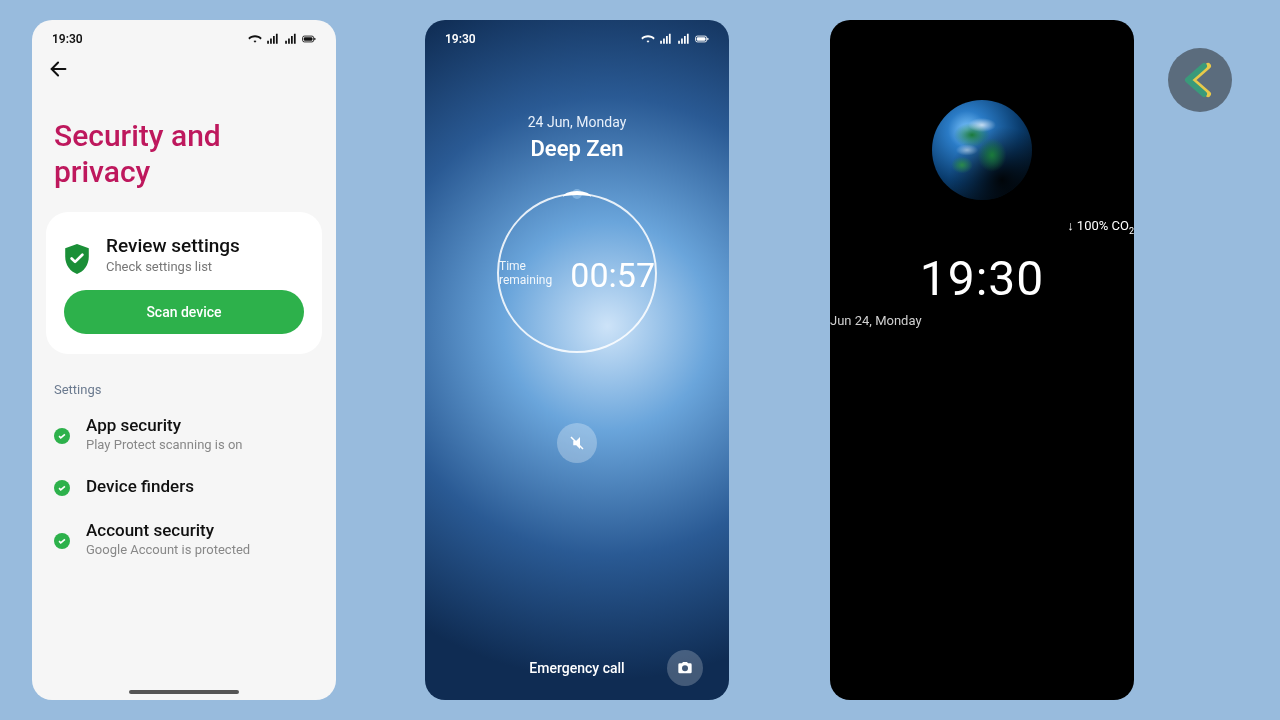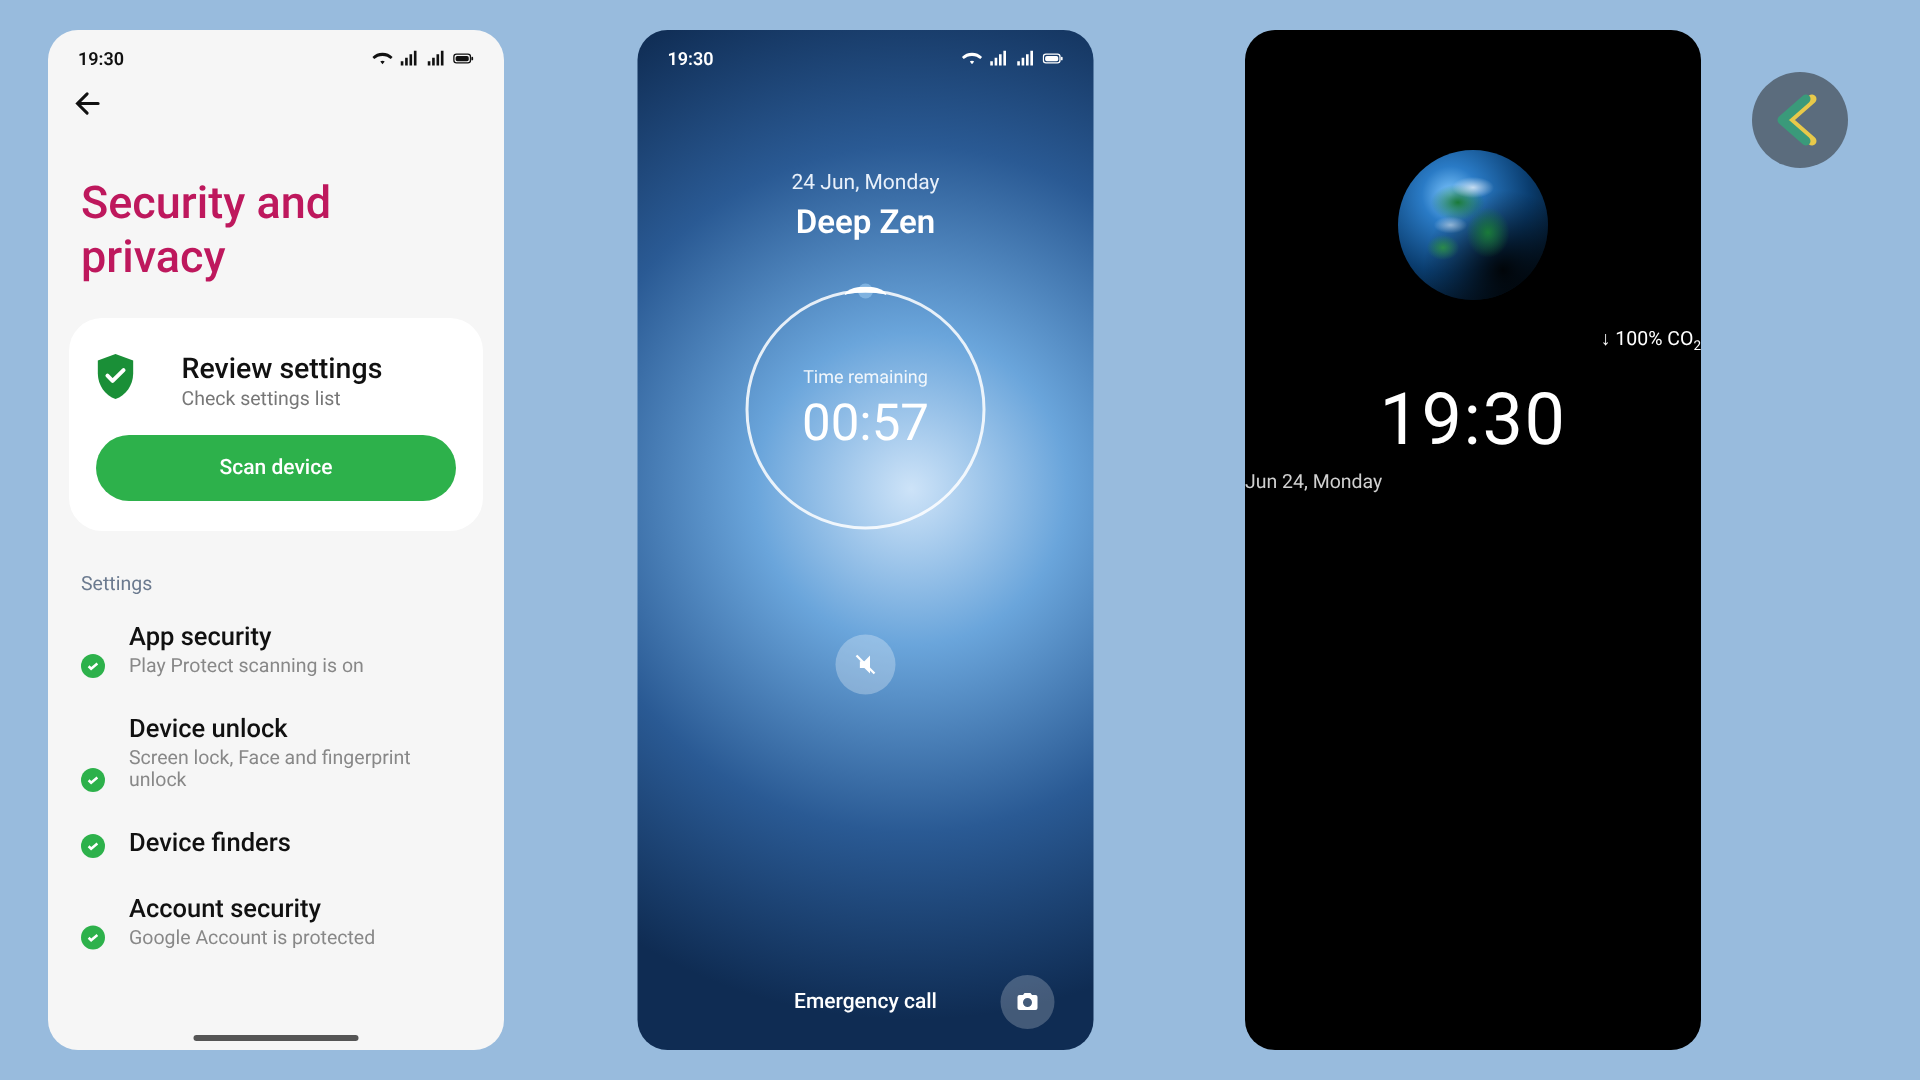--- a/index.html
+++ b/index.html
@@ -17,7 +17,7 @@
   .back svg{width:22px;height:22px}
   .title{font-size:30px;font-weight:500;color:#be185d;padding:26px 22px 22px;line-height:1.2}
   .card{background:#fff;margin:0 14px;border-radius:22px;padding:22px 18px 20px}
-  .review{display:flex;gap:31px;align-items:flex-start;margin-bottom:16px}
+  .review{display:flex;gap:16px;align-items:flex-end;margin-bottom:16px}
   .shield-green{width:26px;height:30px;flex-shrink:0;margin-top:2px}
   .review-txt .t{font-size:19px;font-weight:500;color:#111}
   .review-txt .s{font-size:13px;color:#777;margin-top:2px}

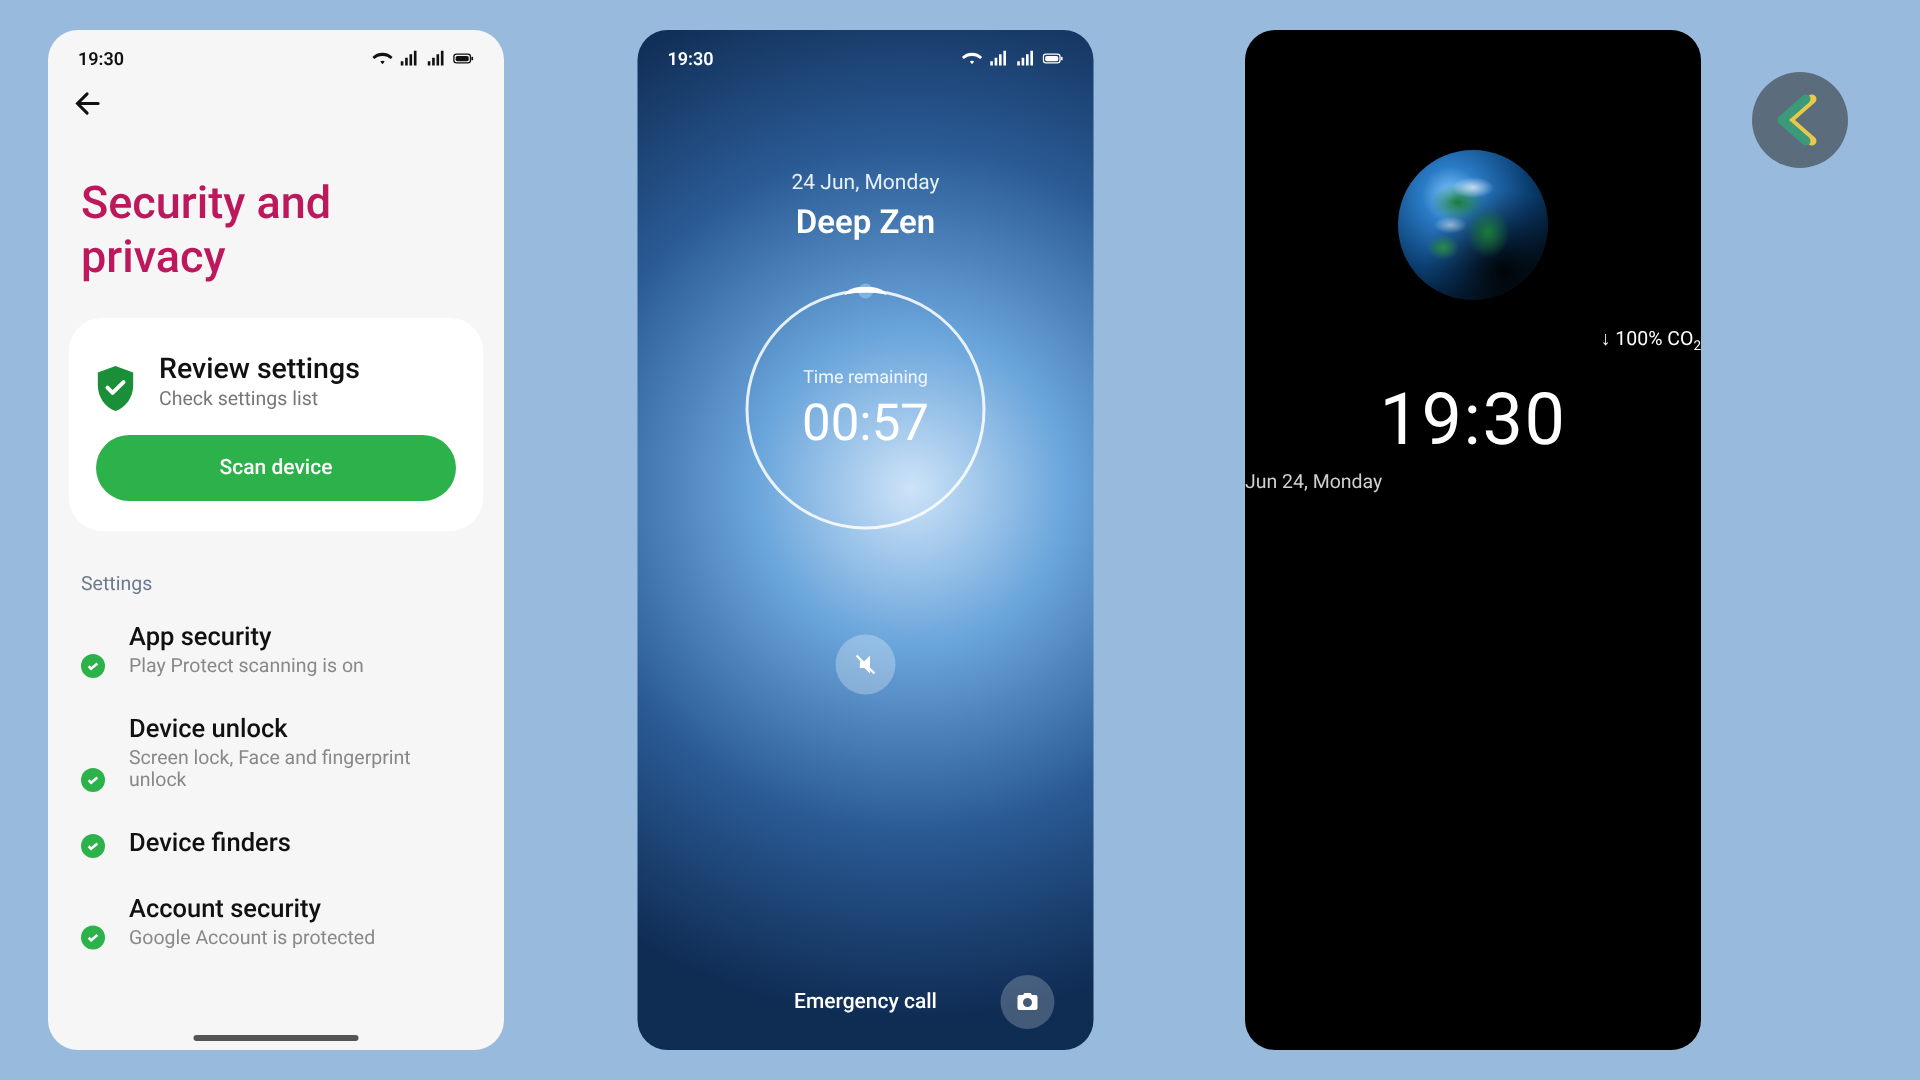--- a/index.html
+++ b/index.html
@@ -33,7 +33,7 @@
   .zen-date{text-align:center;color:#e8f0fa;font-size:14px;margin-top:64px}
   .zen-title{text-align:center;color:#fff;font-size:22px;font-weight:600;margin-top:6px}
   .dot{width:10px;height:10px;background:#7fb2e0;border-radius:50%;margin:28px auto 0}
-  .ring{width:160px;height:160px;border:2px solid rgba(255,255,255,0.85);border-radius:50%;margin:-6px auto 0;display:flex;flex-direction:column;align-items:center;justify-content:center;color:#fff;position:relative}
+  .ring{width:160px;height:160px;border:2px solid rgba(255,255,255,0.85);border-radius:50%;margin:-6px auto 0;display:flex;align-items:center;justify-content:space-between;color:#fff;position:relative}
   .ring::before{content:"";position:absolute;top:-4px;left:50%;transform:translateX(-50%);width:28px;height:8px;border-top:4px solid #fff;border-radius:50%}
   .ring .lbl{font-size:12px;opacity:0.9}
   .ring .tm{font-size:34px;font-weight:400;margin-top:4px}

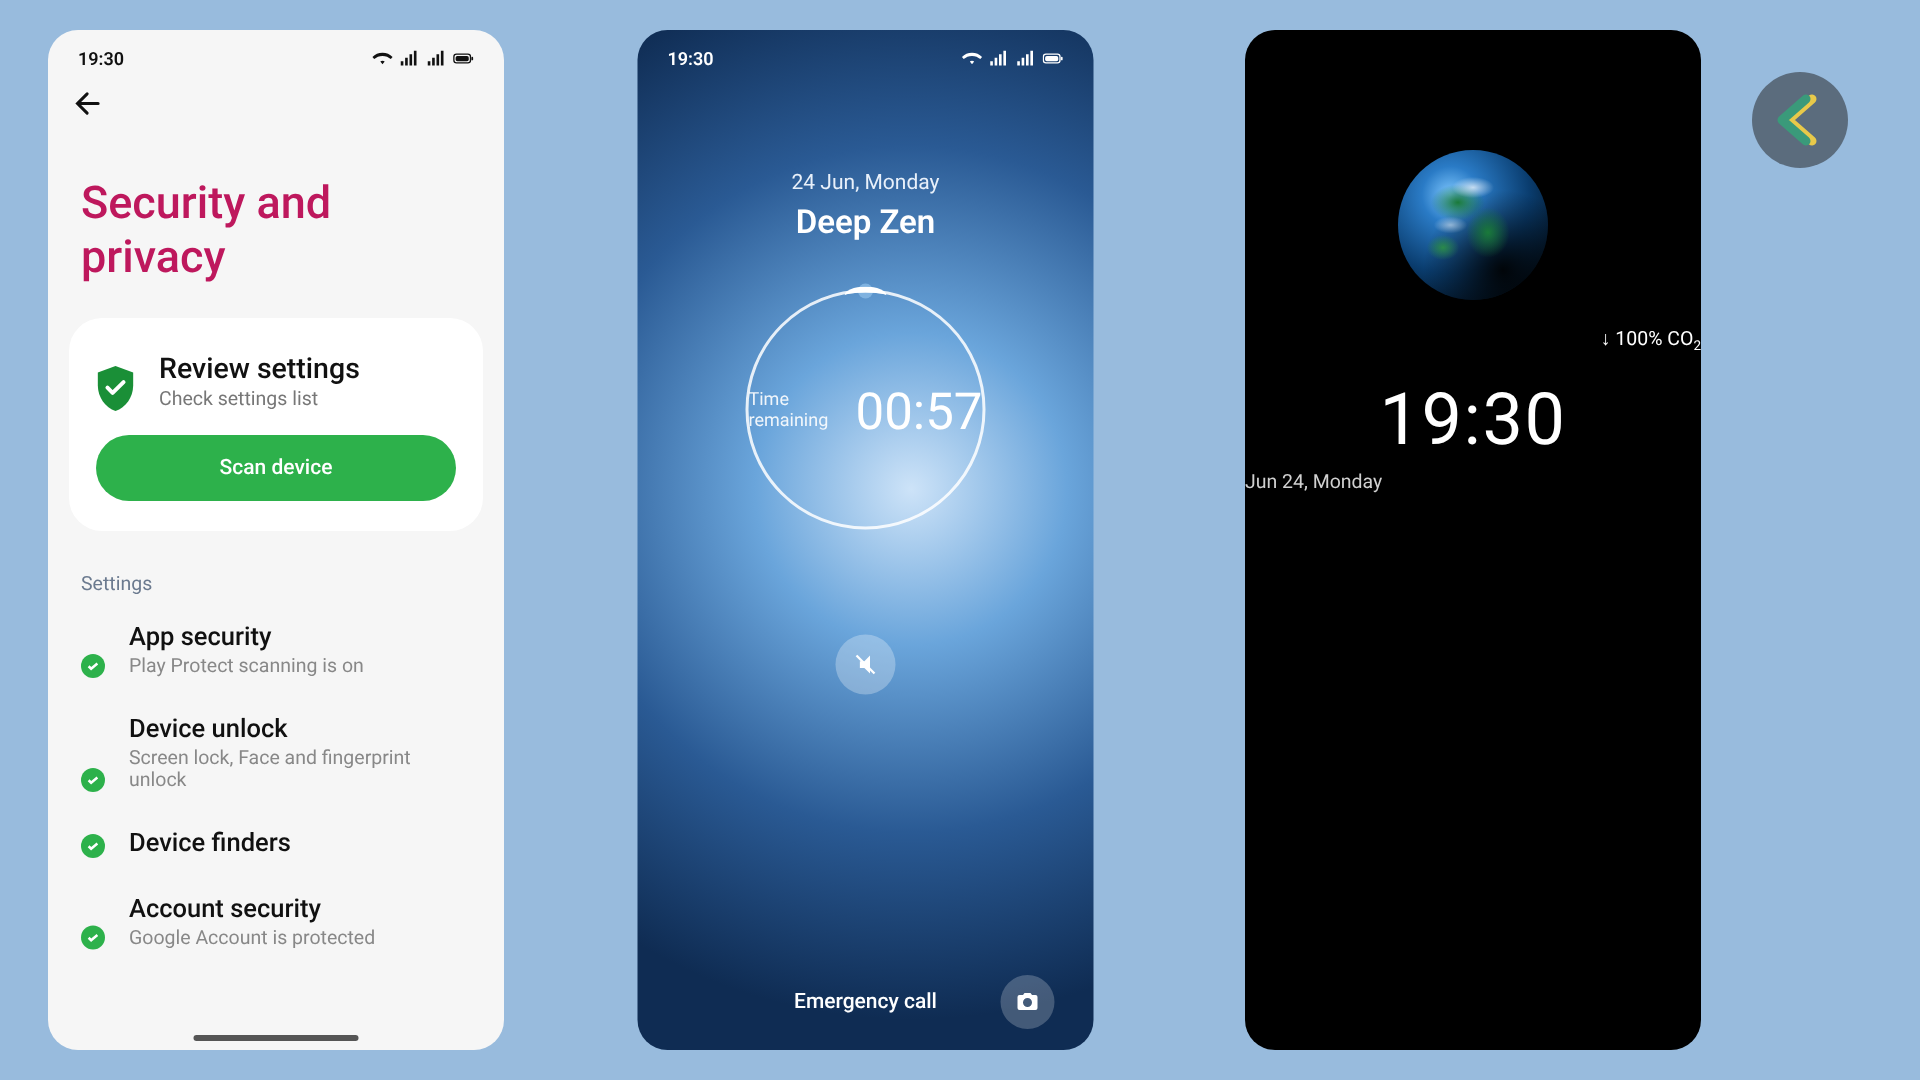--- a/index.html
+++ b/index.html
@@ -23,7 +23,7 @@
   .review-txt .s{font-size:13px;color:#777;margin-top:2px}
   .scanbtn{width:100%;background:#2db14b;color:#fff;border:none;border-radius:30px;padding:14px;font-size:14px;font-weight:500;cursor:pointer}
   .section-label{font-size:13px;color:#6b7a8f;padding:28px 22px 6px}
-  .item{display:flex;gap:16px;align-items:flex-end;padding:12px 22px;cursor:pointer}
+  .item{display:flex;gap:16px;align-items:center;padding:12px 22px;cursor:pointer}
   .check{width:16px;height:16px;background:#2db14b;border-radius:50%;flex-shrink:0;margin-top:4px;display:flex;align-items:center;justify-content:center}
   .check svg{width:10px;height:10px}
   .item-txt .it{font-size:17px;color:#111;font-weight:500}

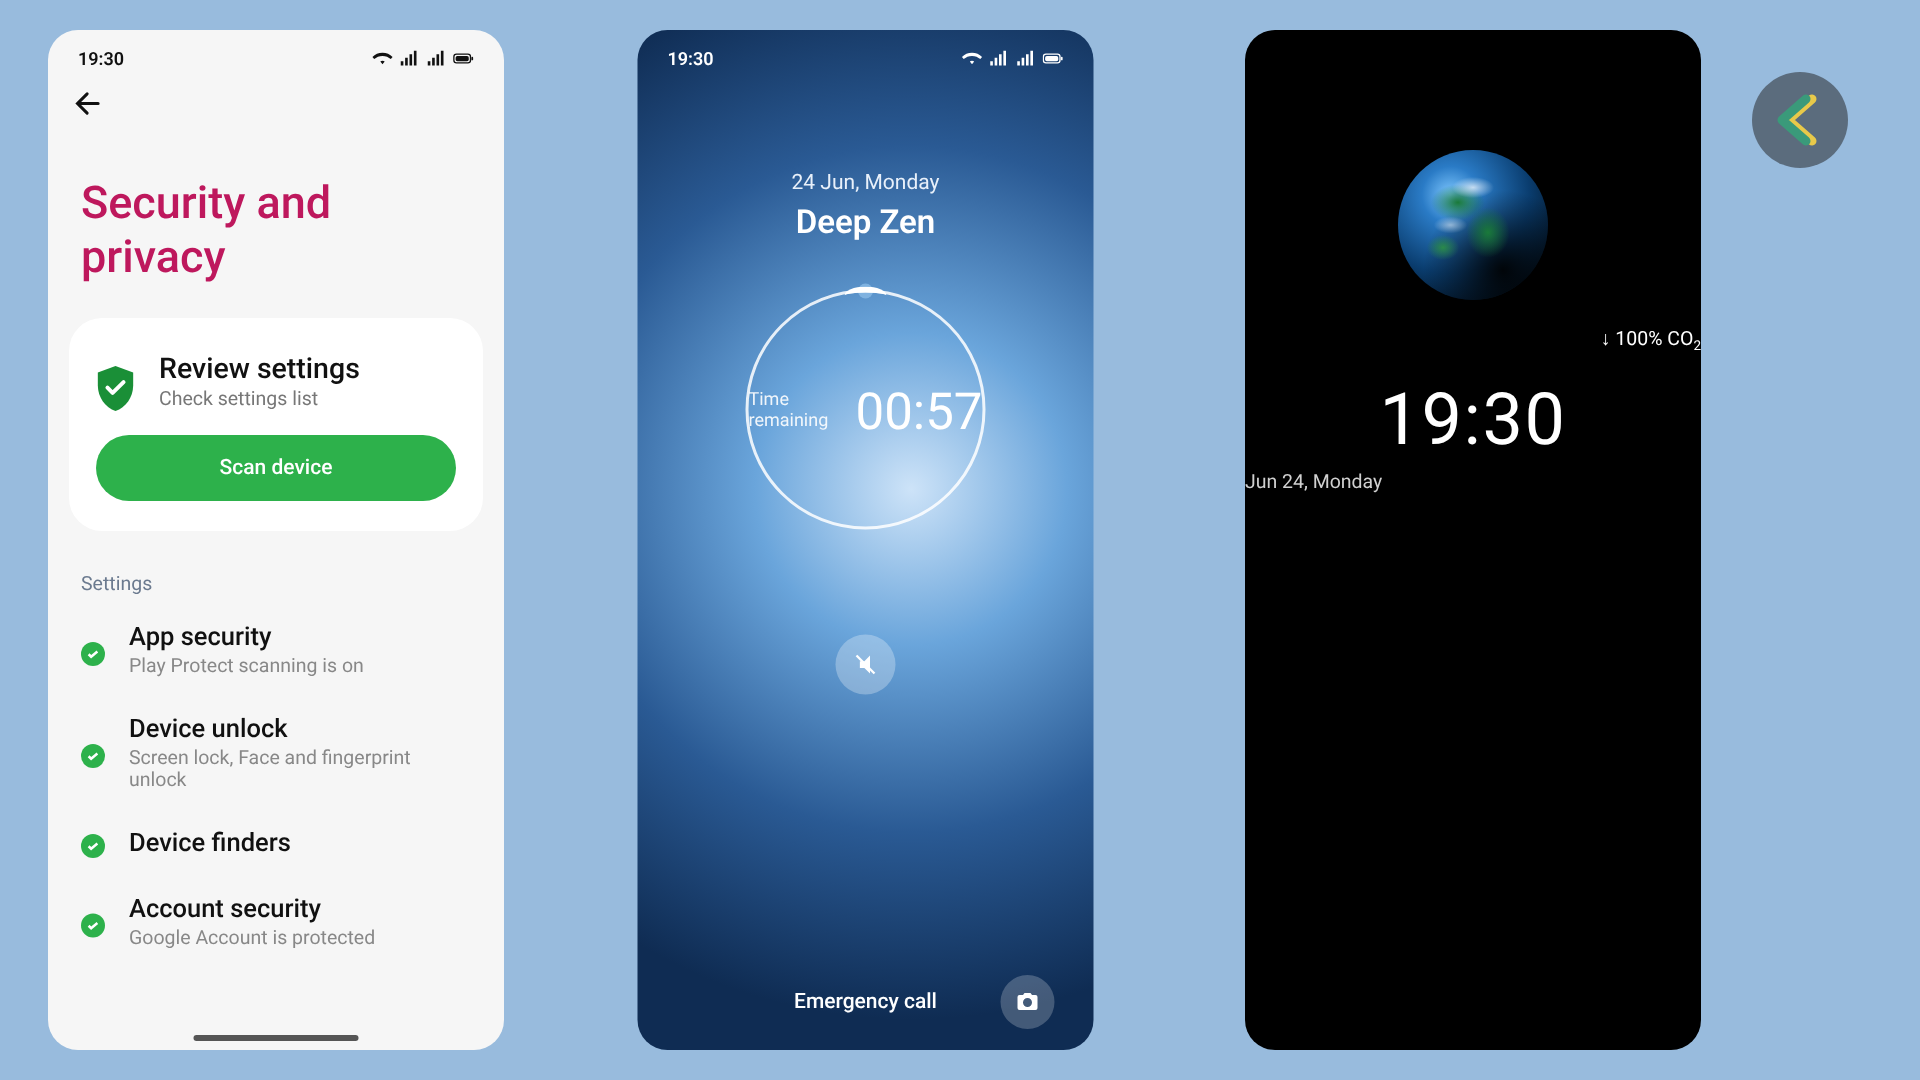--- a/index.html
+++ b/index.html
@@ -123,17 +123,6 @@
         </svg>
       </div>
     <div class="item-txt">
-        <div class="it">Device unlock</div>
-        <div class="is">Screen lock, Face and fingerprint unlock</div>
-      </div>
-  </div>
-  <div class="item">
-    <div class="check">
-        <svg viewBox="0 0 12 12" stroke="#fff" stroke-width="2" fill="none">
-          <path d="M2.5 6.2l2 2L9.5 4"></path>
-        </svg>
-      </div>
-    <div class="item-txt">
         <div class="it">Device finders</div>
       </div>
   </div>

